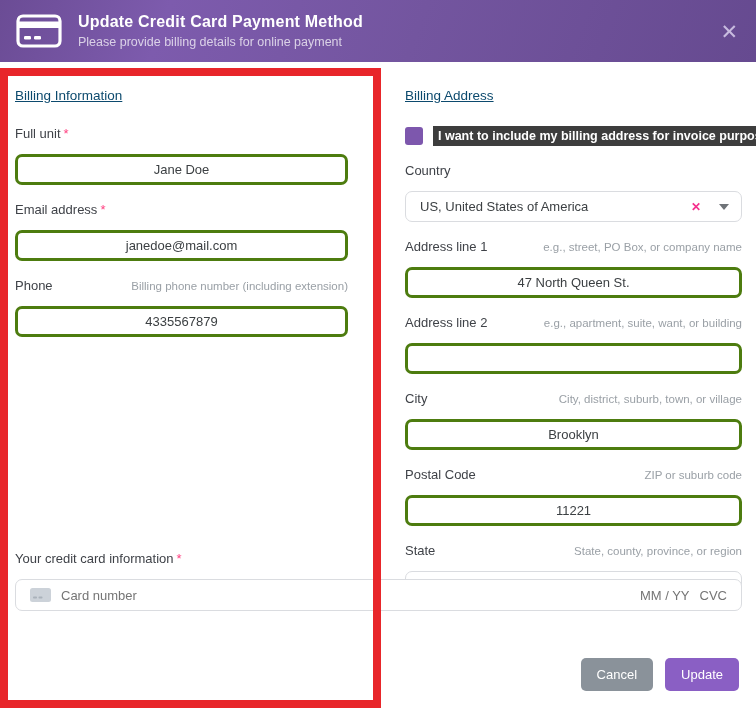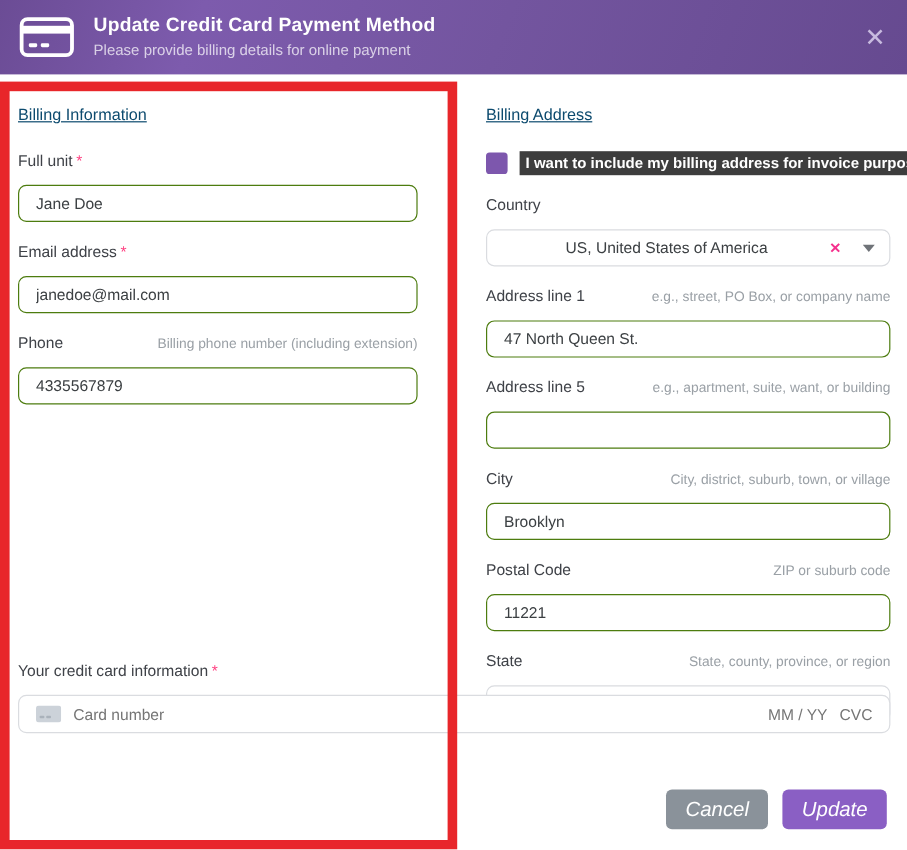--- a/index.html
+++ b/index.html
@@ -63,7 +63,7 @@
   .text-input {
     width:100%;
     height:31px;
-    border:1px solid #4d7c0f;
+    border:3px solid #4d7c0f;
     border-radius:7px;
     padding:0 14px;
     font-size:13px;
@@ -71,6 +71,7 @@
     font-family:"Liberation Sans",sans-serif;
     outline:none;
     background:#fff;
+    text-align:center;
   }
   .text-input::placeholder { color:#9aa0a6; }
 

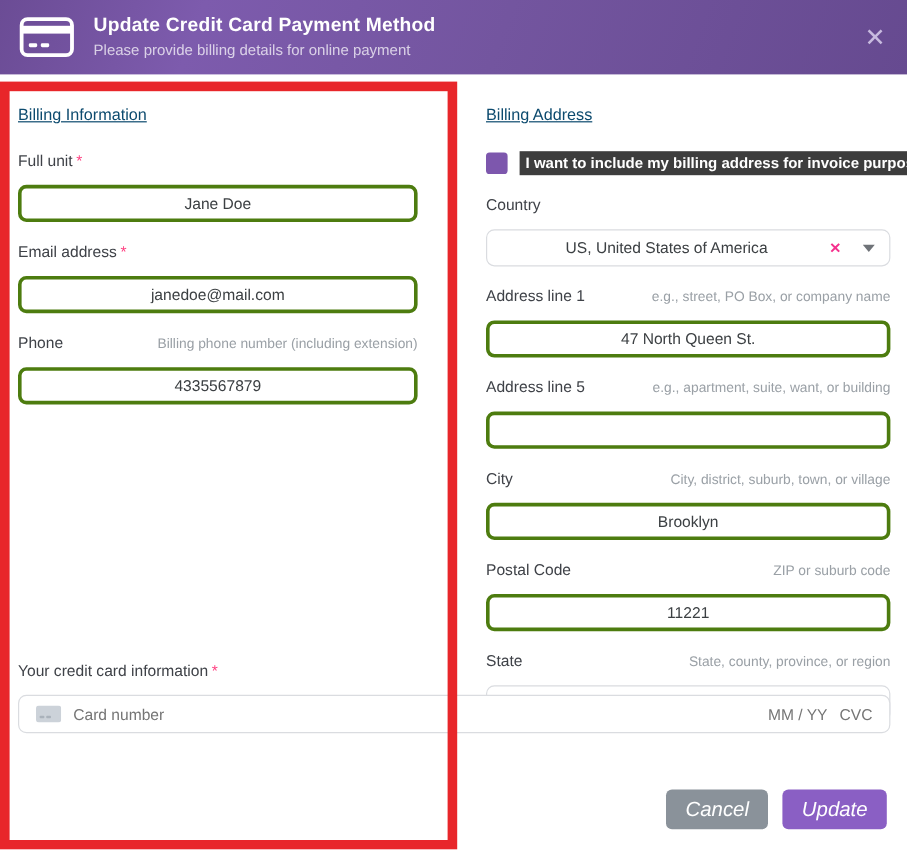--- a/index.html
+++ b/index.html
@@ -89,7 +89,7 @@
     background:#fff;
     cursor:pointer;
   }
-  .select-value { flex:1 1 auto;text-align:center; }
+  .select-value { flex:1 1 auto; }
   .clear-x {
     color:#f5308d;
     font-size:12px;

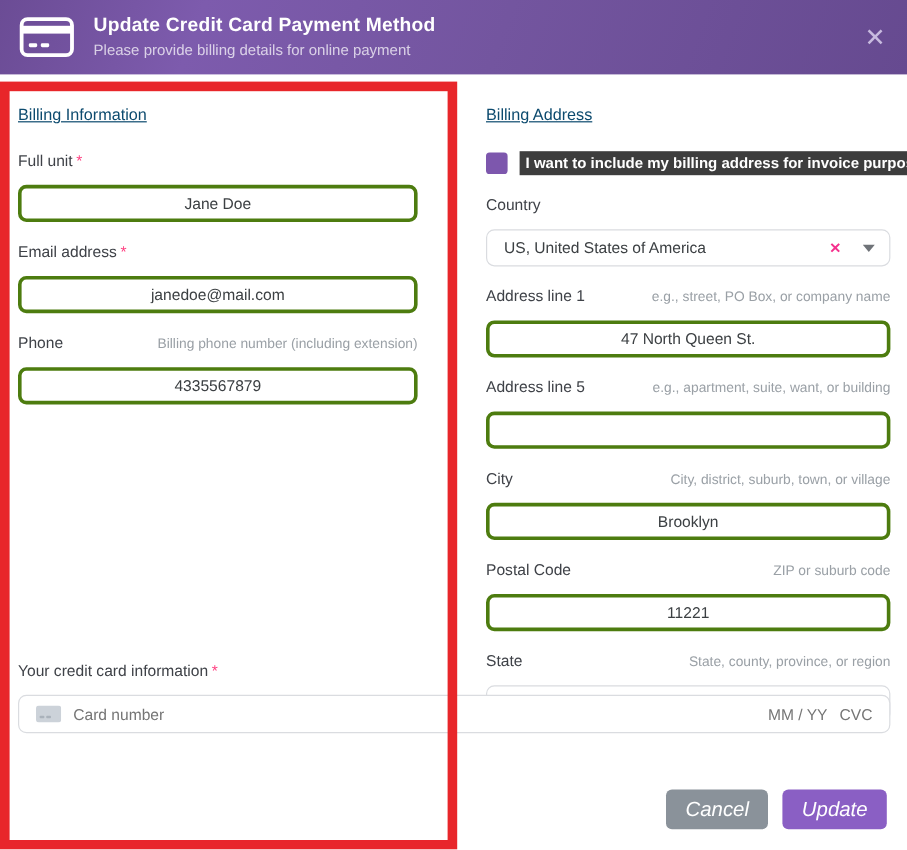--- a/index.html
+++ b/index.html
@@ -265,7 +265,7 @@
 
     <div class="field">
       <div class="label-row">
-        <span class="field-label">Address line 5</span>
+        <span class="field-label">Address line 2</span>
         <span class="field-hint">e.g., apartment, suite, want, or building</span>
       </div>
       <input class="text-input" type="text" value="" style="">

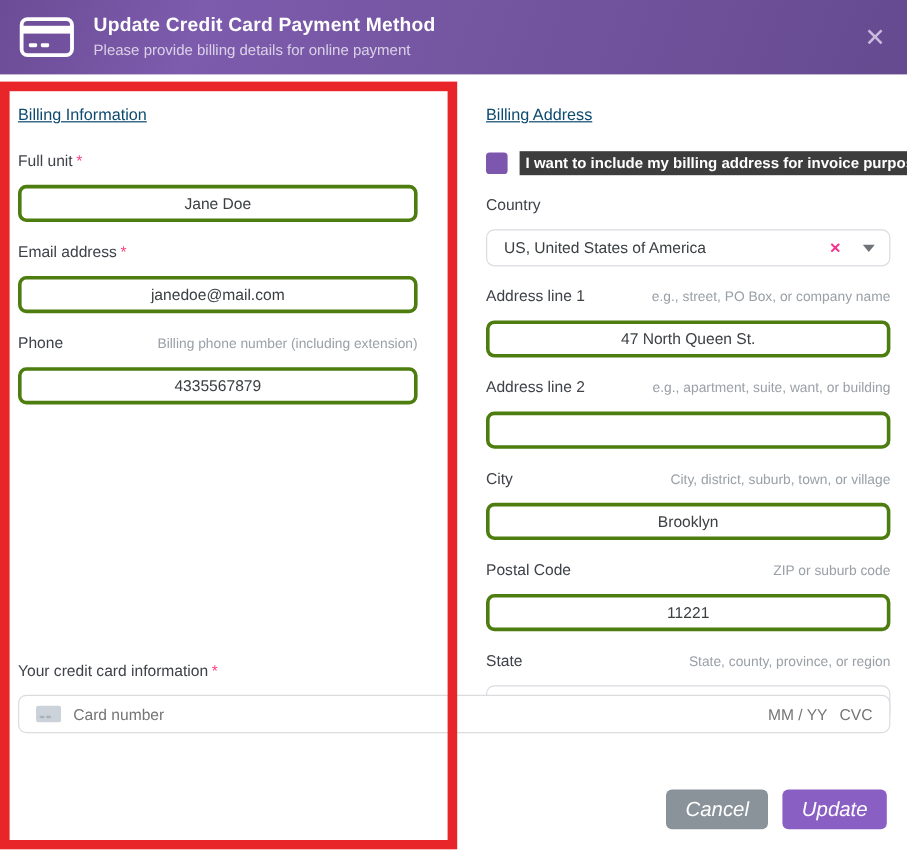--- a/index.html
+++ b/index.html
@@ -169,11 +169,10 @@
     padding:0 16px;
     border:none;
     border-radius:5px;
-    font-size:17px;
+    font-size:13px;
     color:#fff;
     font-family:"Liberation Sans",sans-serif;
     cursor:pointer;
-    font-style:italic;
   }
   .btn-cancel { background:#8a929a; }
   .btn-update { background:#8a5fc4; }

